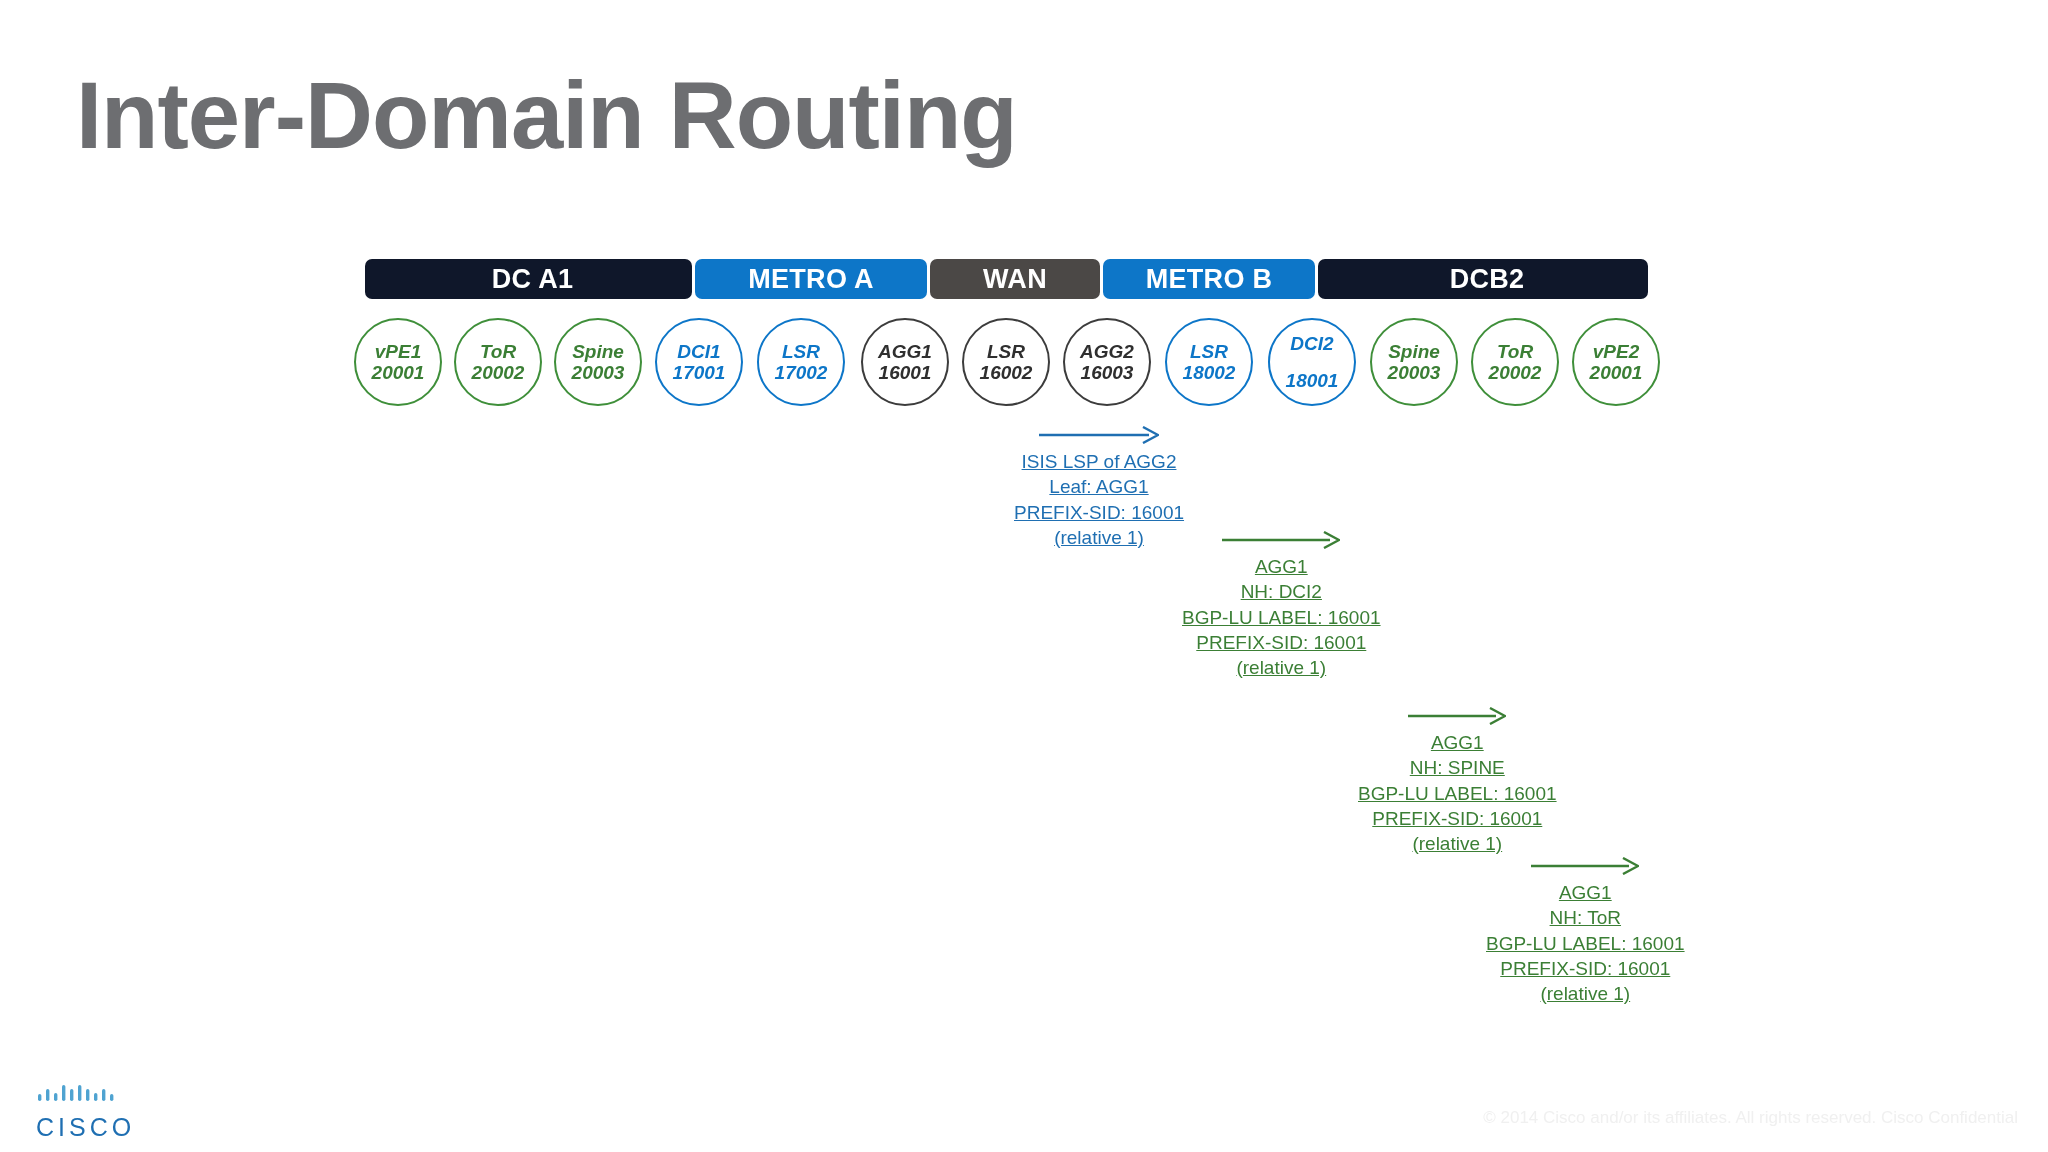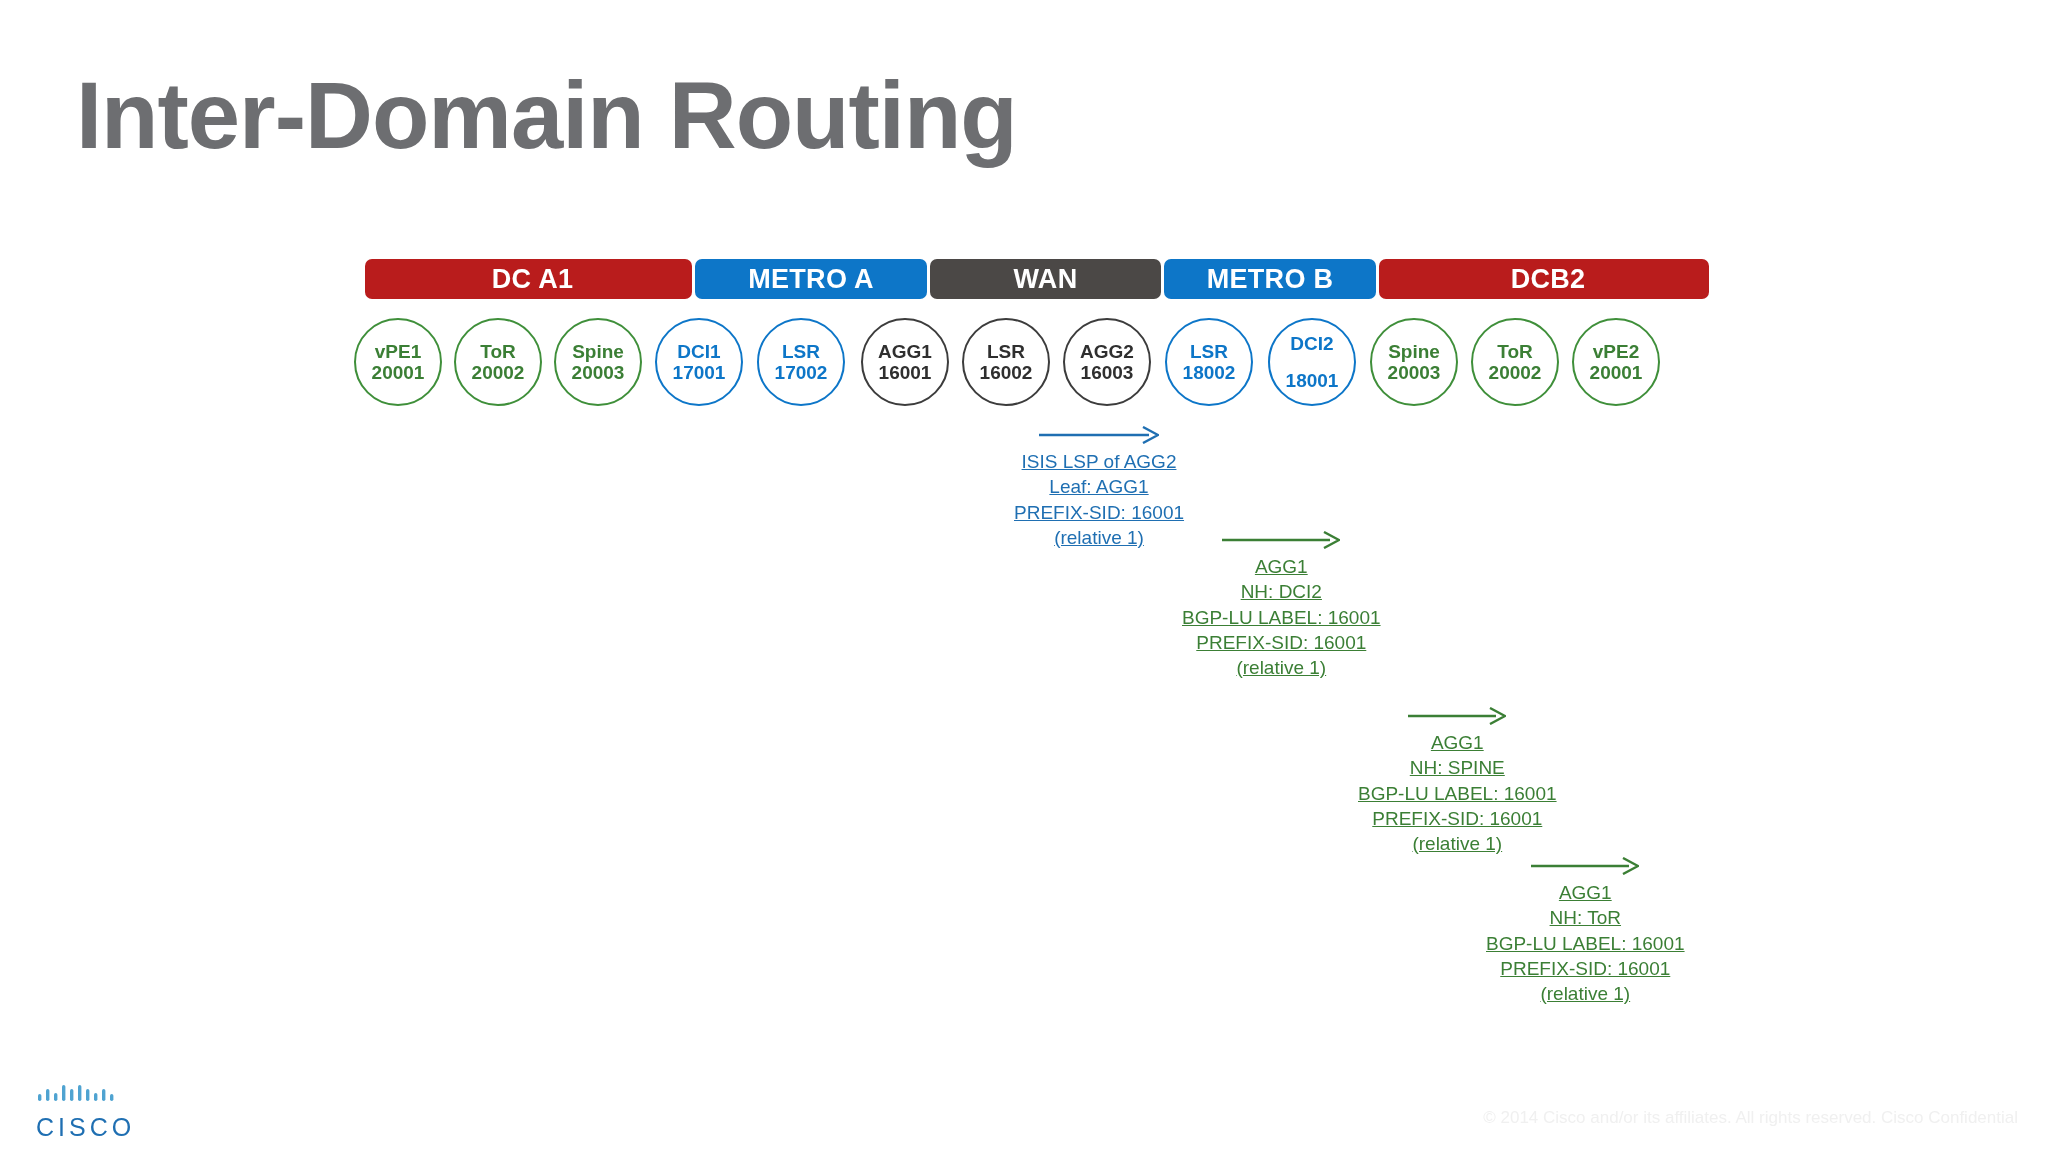--- a/index.html
+++ b/index.html
@@ -51,7 +51,7 @@
     letter-spacing: 0.3px;
     box-sizing: border-box;
   }
-  .banner-green { background: #b91c1c; padding-left: 8px; }
+  .banner-green { background: #0f172a; padding-left: 8px; }
   .banner-blue  { background: #0d76c8; }
   .banner-gray  { background: #4b4846; }
 

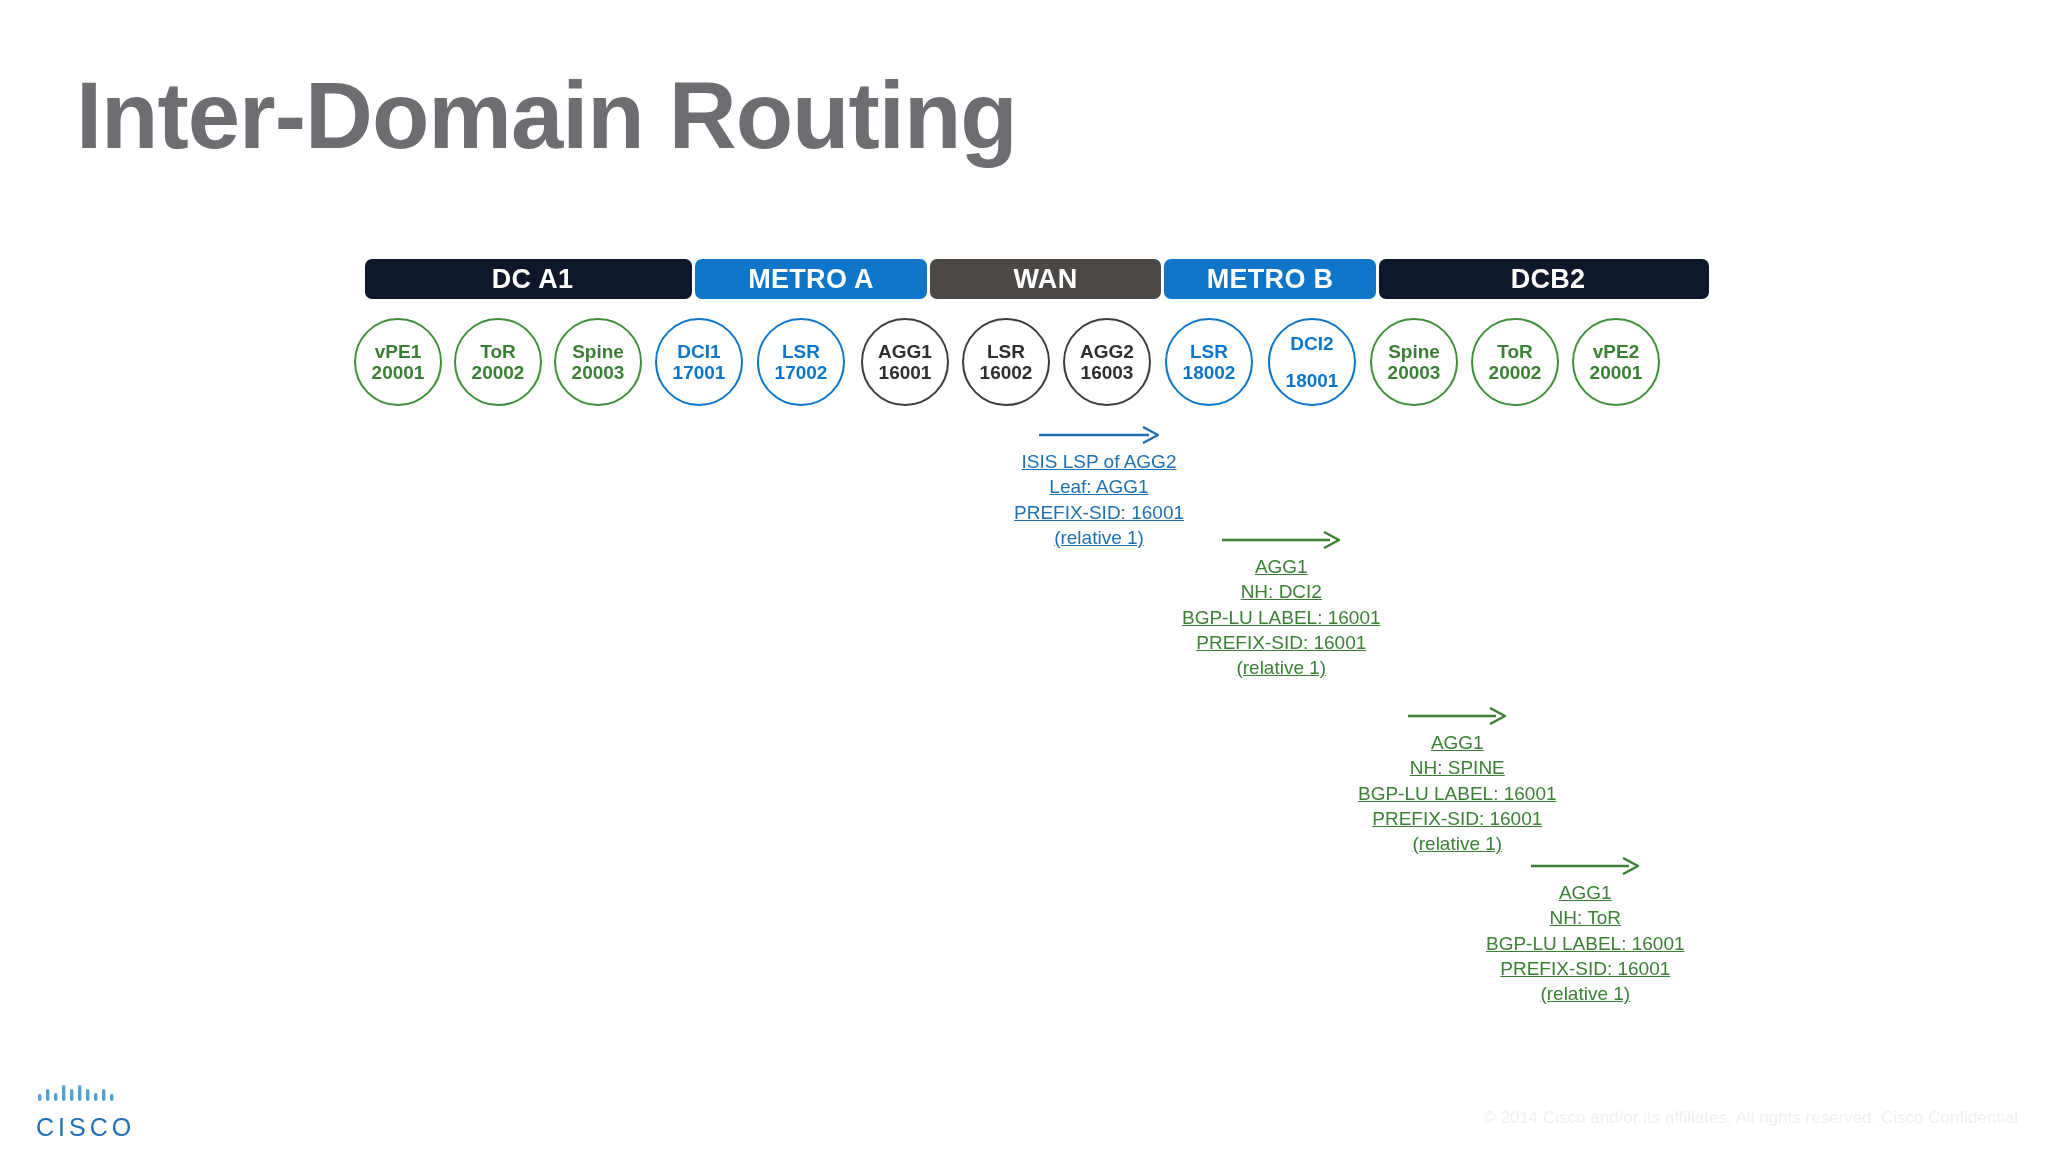--- a/index.html
+++ b/index.html
@@ -110,7 +110,7 @@
   <div id="banner-row">
       <div class="banner-seg banner-green" style="width: 327px;">DC A1</div>
       <div class="banner-seg banner-blue" style="width: 232px;">METRO A</div>
-      <div class="banner-seg banner-gray" style="width: 231px;">WAN</div>
+      <div class="banner-seg banner-gray" style="width: 170px;">WAN</div>
       <div class="banner-seg banner-blue" style="width: 212px;">METRO B</div>
       <div class="banner-seg banner-green" style="width: 330px;">DCB2</div>
     </div>

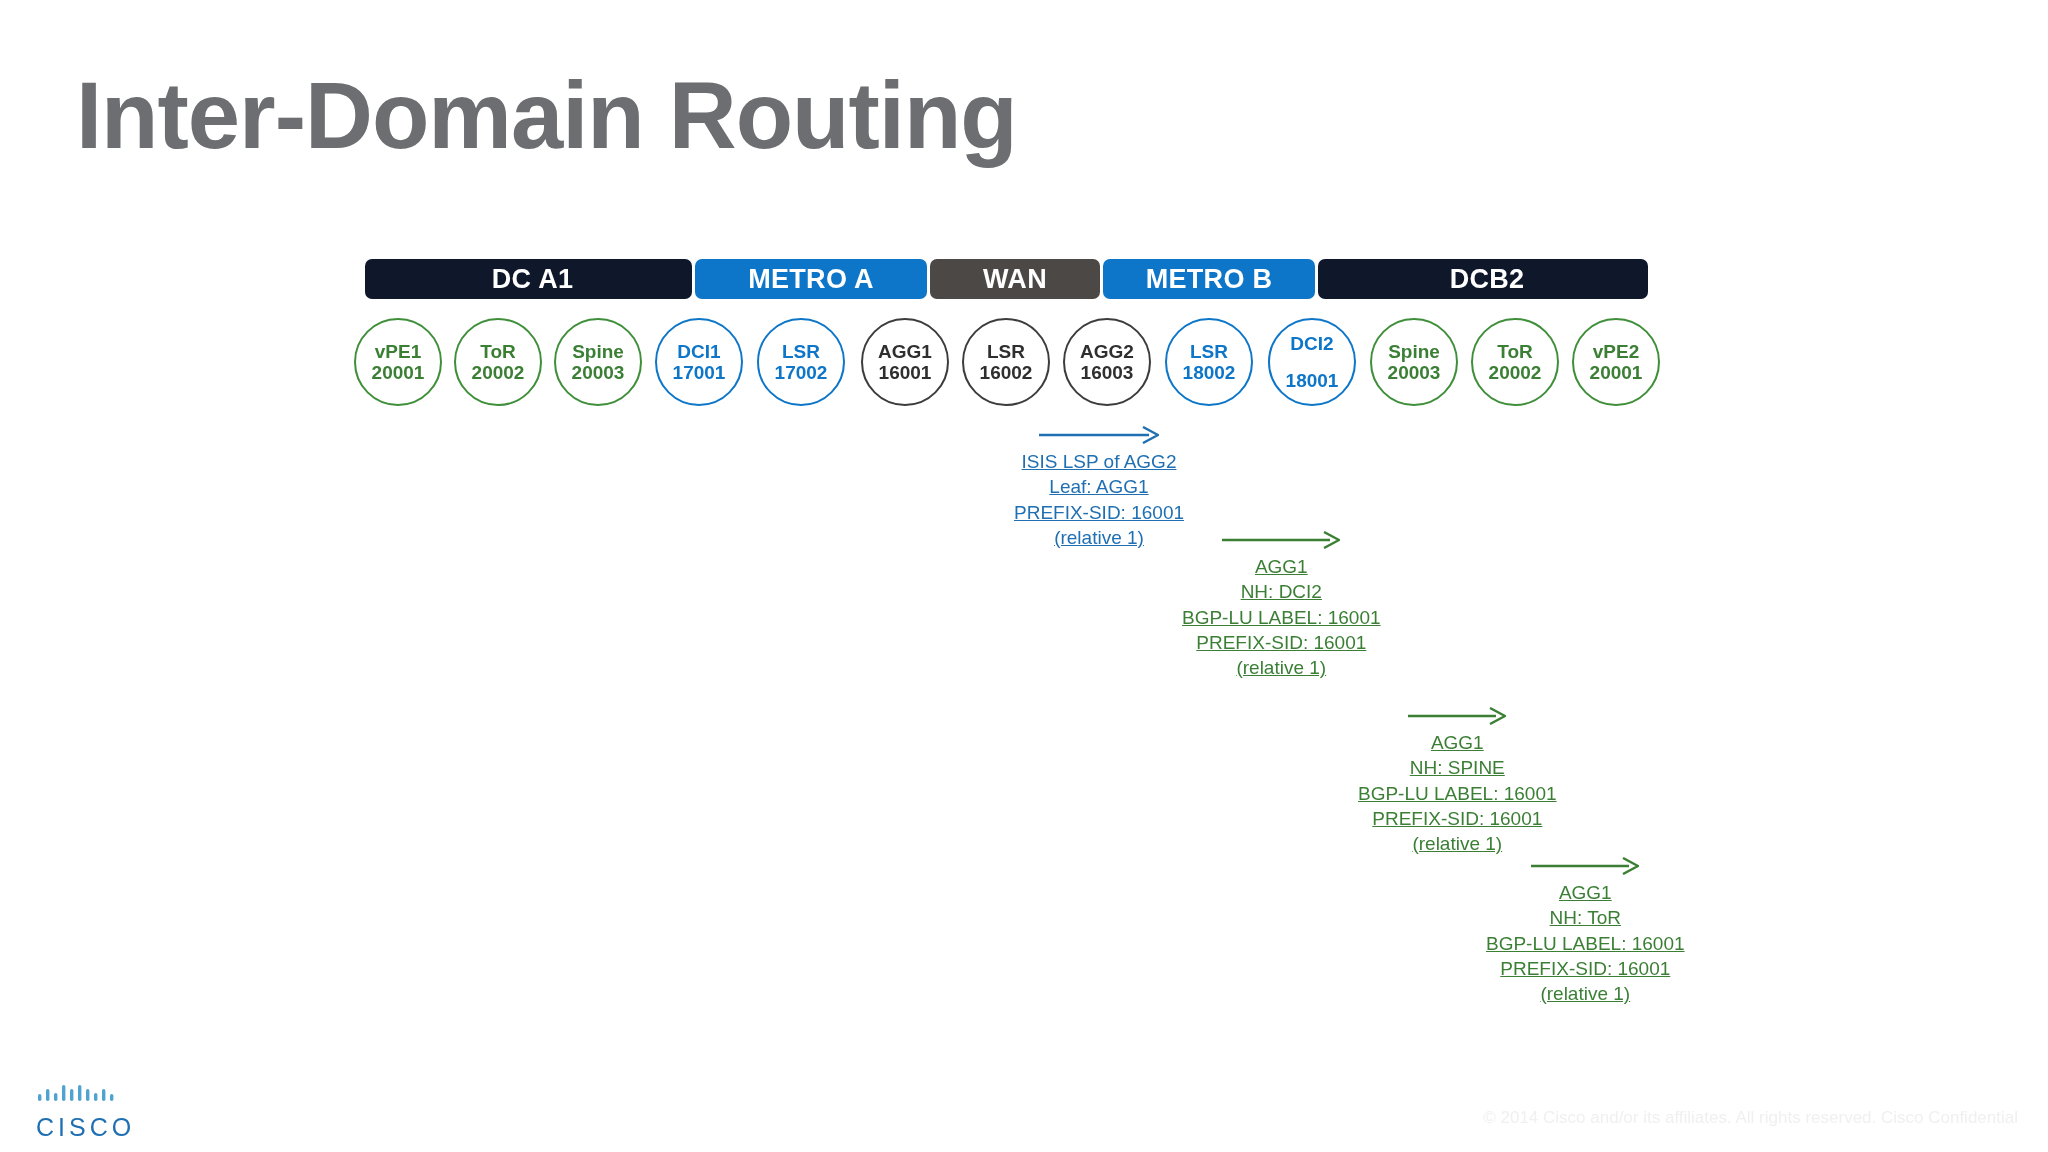--- a/index.html
+++ b/index.html
@@ -77,6 +77,7 @@
     font-size: 19px;
     font-weight: bold;
     flex: none;
+    font-style: italic;
   }
   .node-green { border-color: #3f8f3a; color: #3b7f35; }
   .node-blue  { border-color: #0d76c8; color: #0d76c8; }

